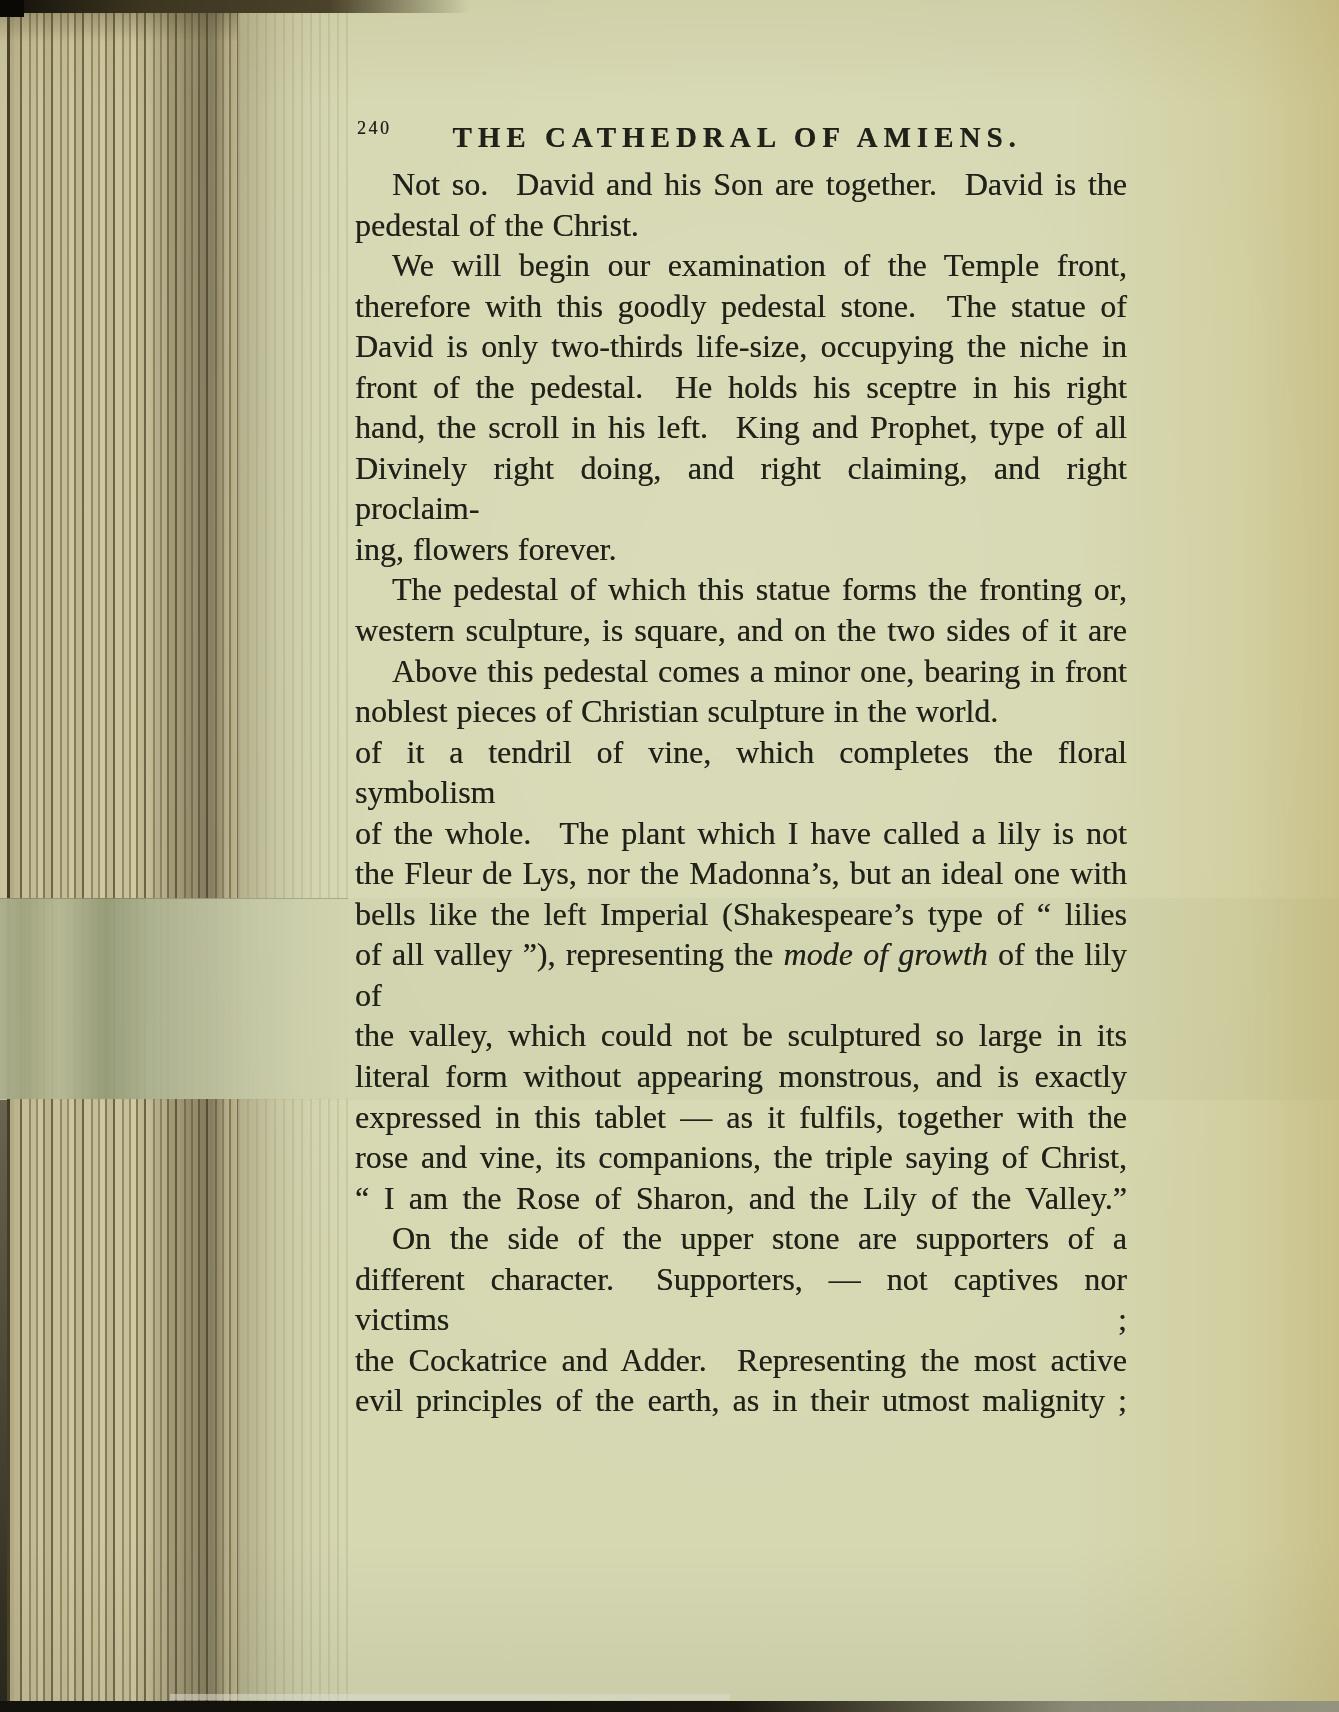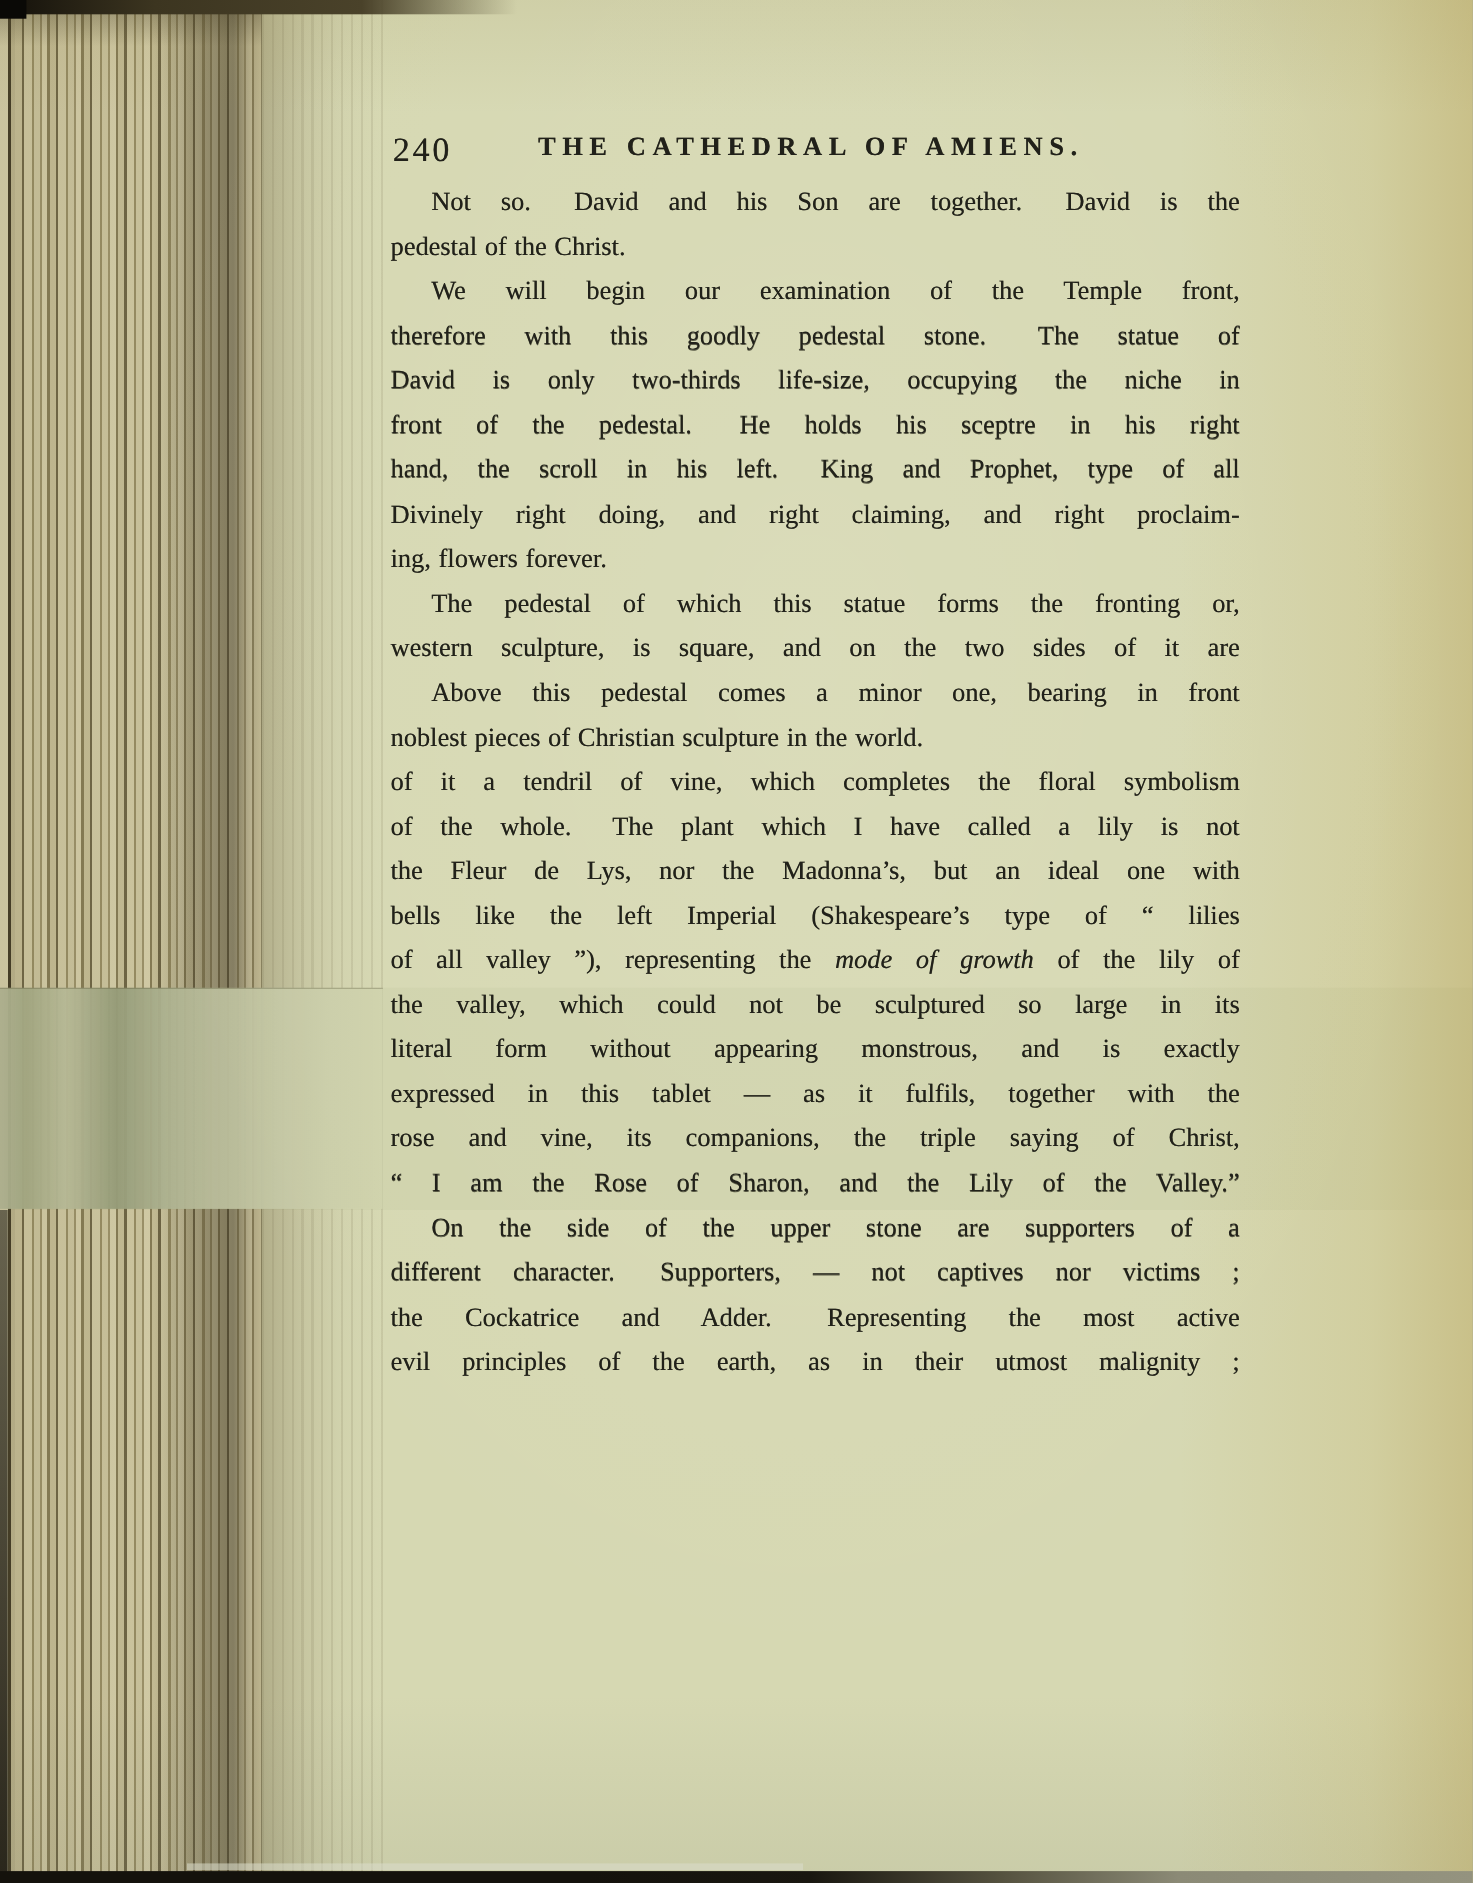--- a/index.html
+++ b/index.html
@@ -76,7 +76,7 @@
     text-shadow:0.2px 0.2px 0.4px rgba(25,25,12,0.65);
   }
   .header{position:relative;height:40px;}
-  .pagenum{position:absolute;left:2px;top:4px;font-size:31px;letter-spacing:2.5px;}
+  .pagenum{position:absolute;left:2px;top:4px;font-size:18px;letter-spacing:2.5px;}
   .title{
     position:absolute;left:49.5%;top:7px;transform:translateX(-50%);
     font-size:24px;font-weight:700;letter-spacing:6px;white-space:nowrap;

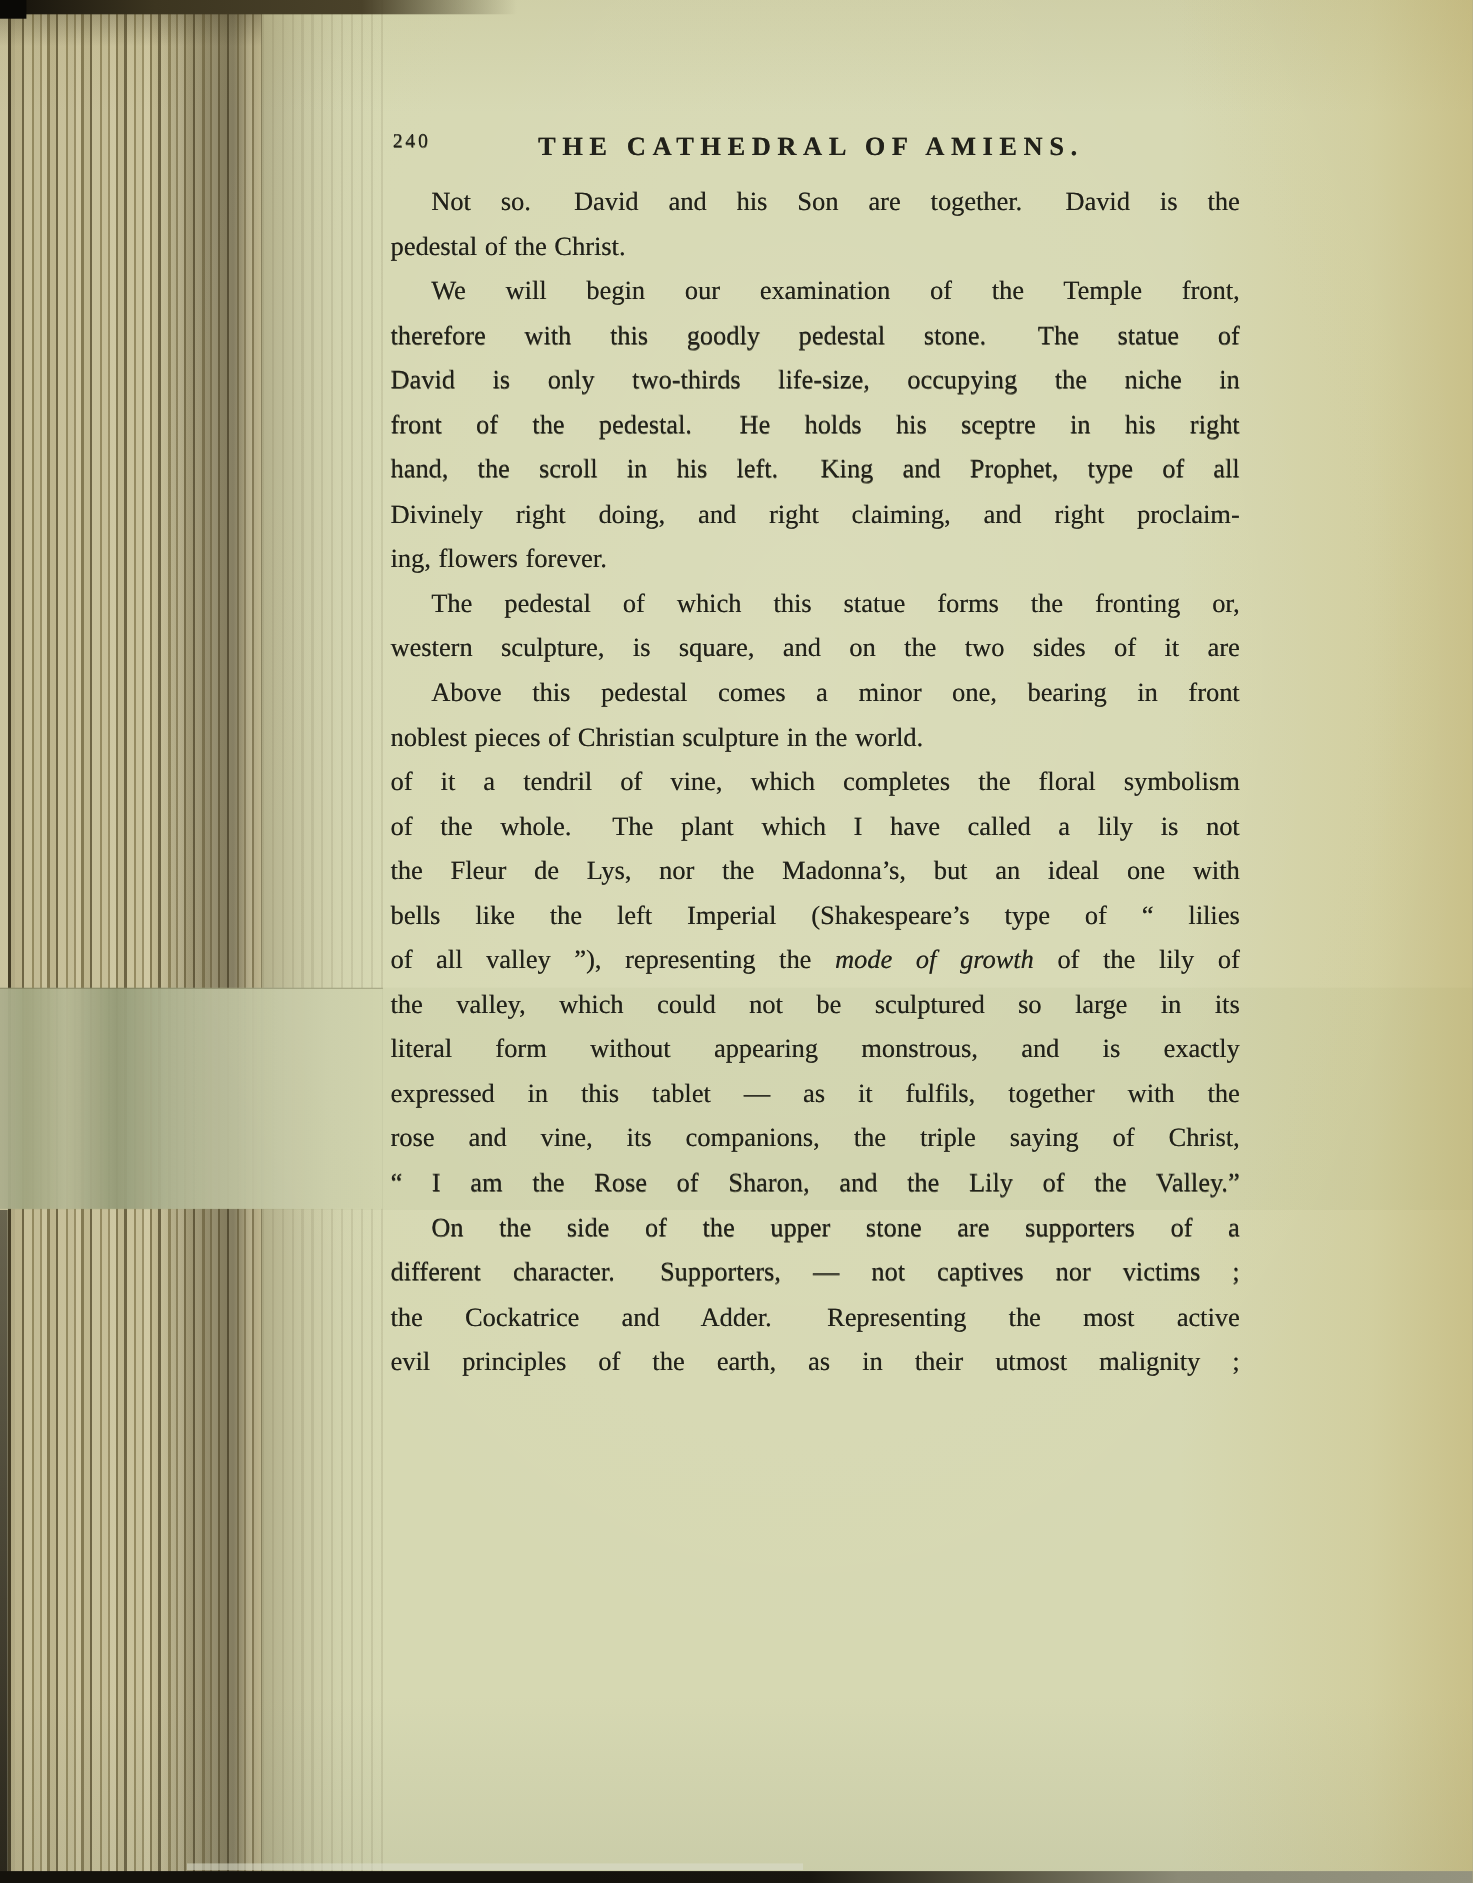--- a/index.html
+++ b/index.html
@@ -79,7 +79,7 @@
   .pagenum{position:absolute;left:2px;top:4px;font-size:18px;letter-spacing:2.5px;}
   .title{
     position:absolute;left:49.5%;top:7px;transform:translateX(-50%);
-    font-size:24px;font-weight:700;letter-spacing:6px;white-space:nowrap;
+    font-size:29px;font-weight:700;letter-spacing:6px;white-space:nowrap;
   }
   .body{margin-top:10px;font-size:24px;line-height:40.55px;word-spacing:1px;}
   .line{text-align:justify;text-align-last:justify;}

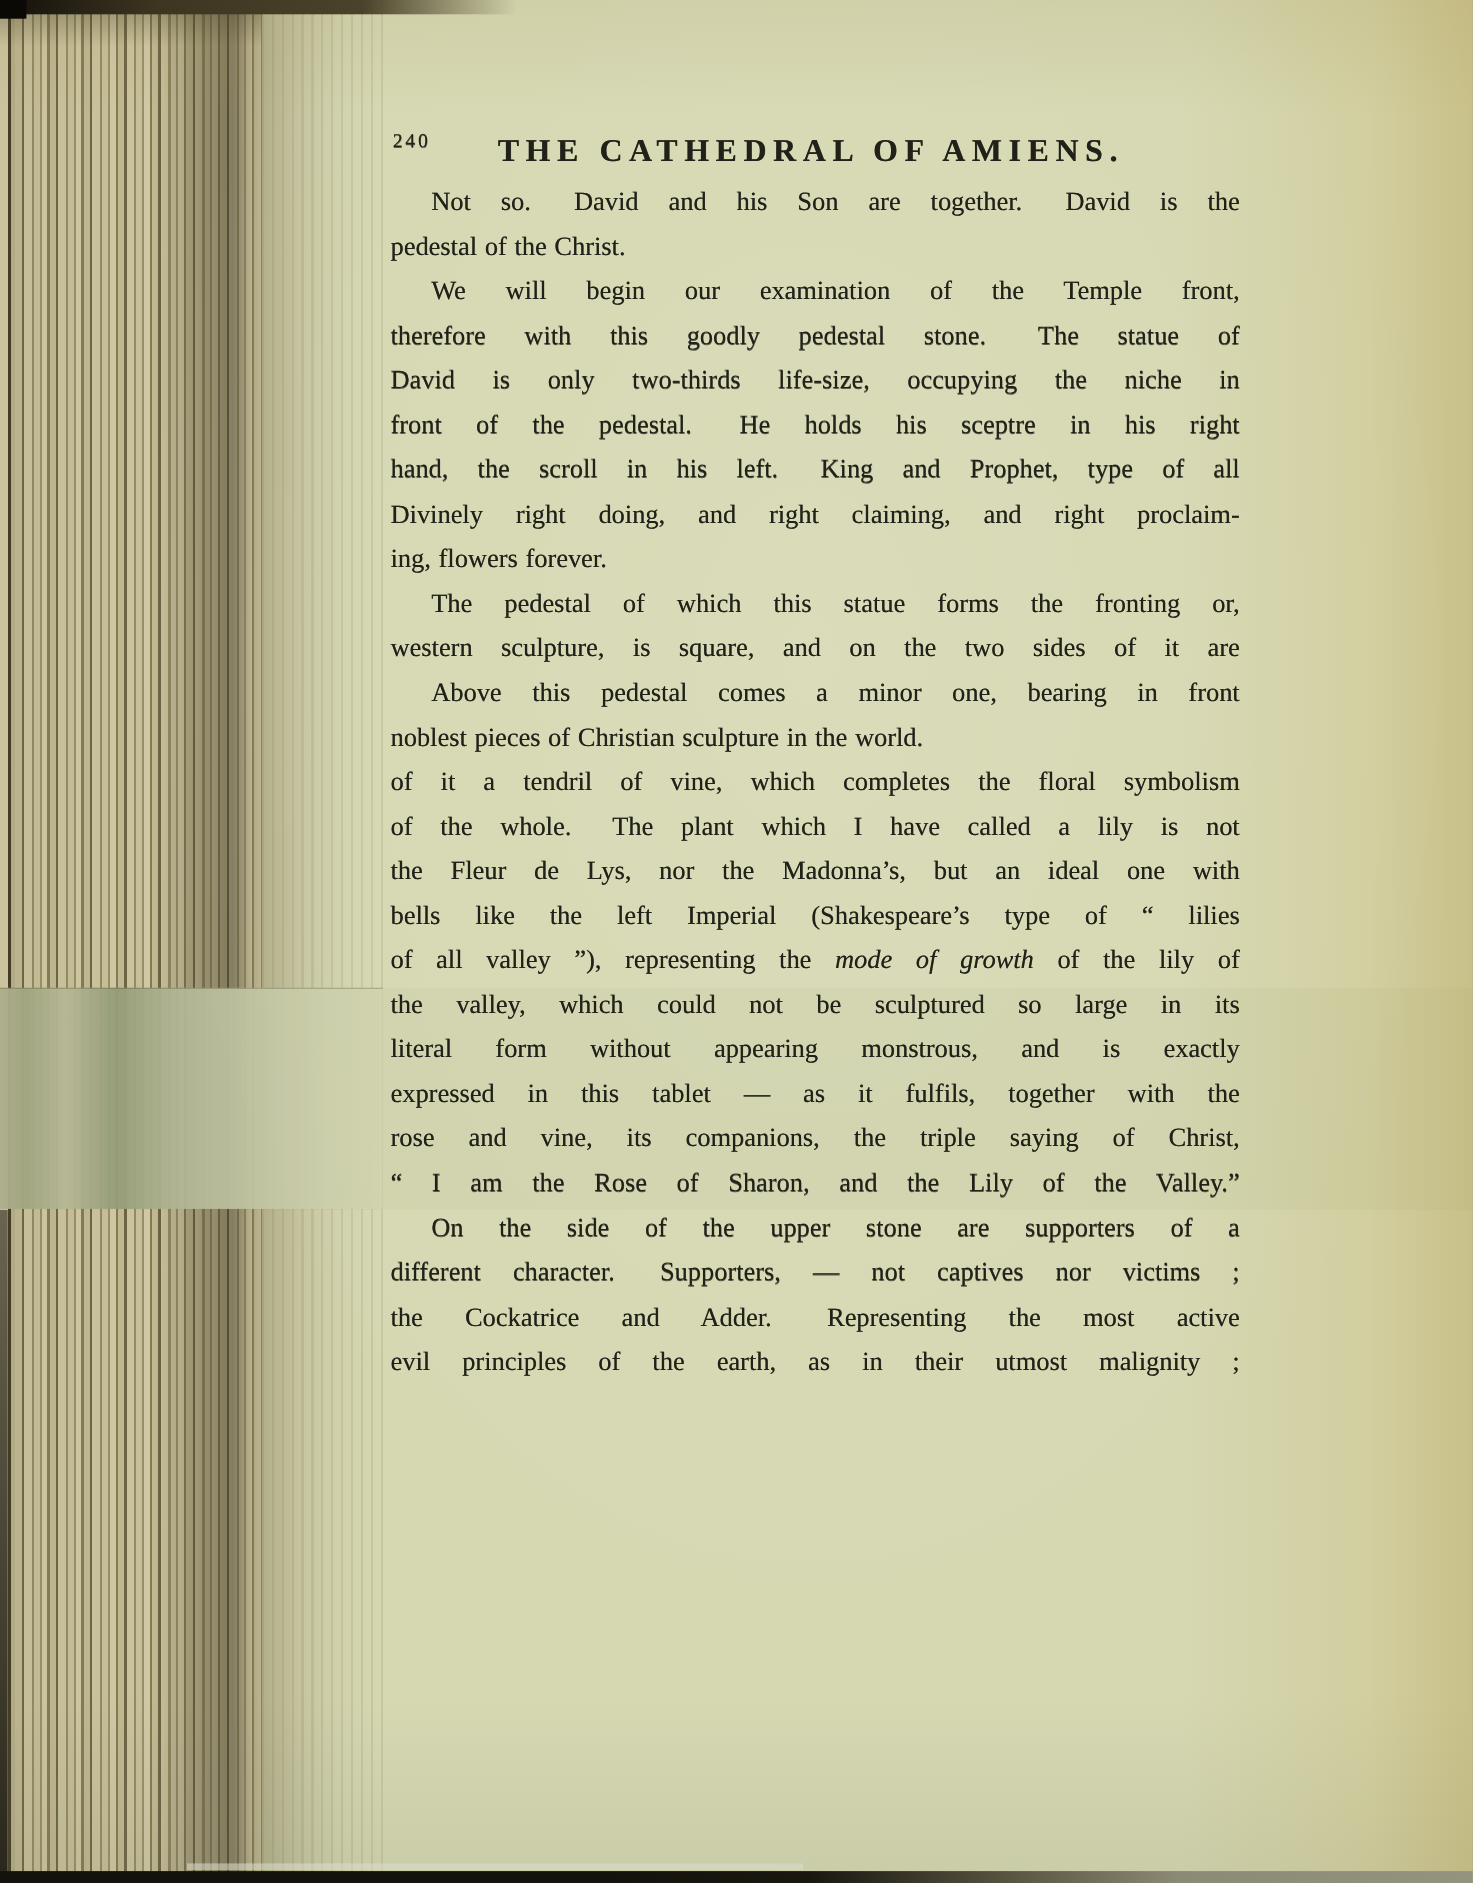--- a/index.html
+++ b/index.html
@@ -81,7 +81,7 @@
     position:absolute;left:49.5%;top:7px;transform:translateX(-50%);
     font-size:29px;font-weight:700;letter-spacing:6px;white-space:nowrap;
   }
-  .body{margin-top:10px;font-size:24px;line-height:40.55px;word-spacing:1px;}
+  .body{margin-top:10px;font-size:32px;line-height:40.55px;word-spacing:1px;}
   .line{text-align:justify;text-align-last:justify;}
   .line.indent{padding-left:37px;}
   .line.para-end{text-align-last:left;}

